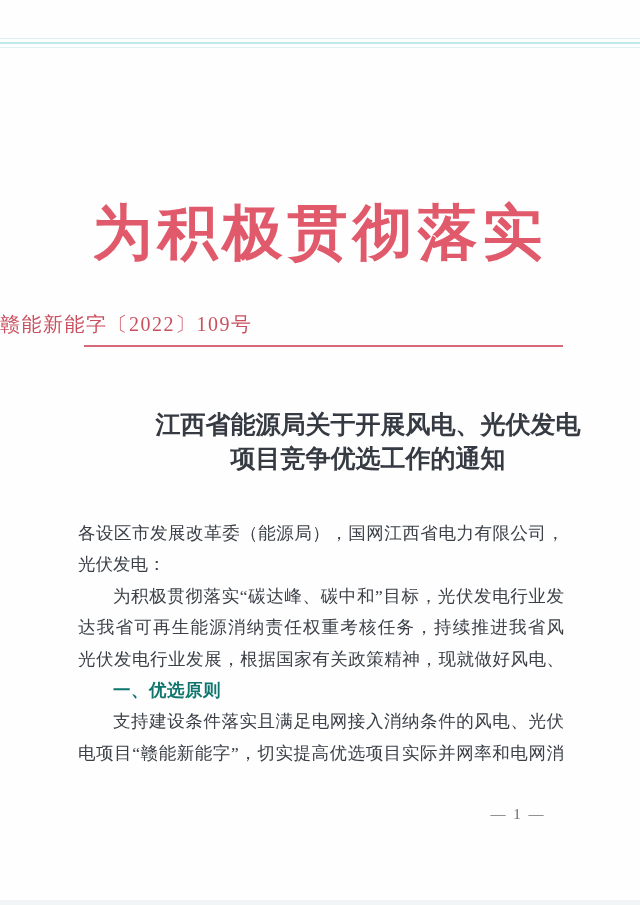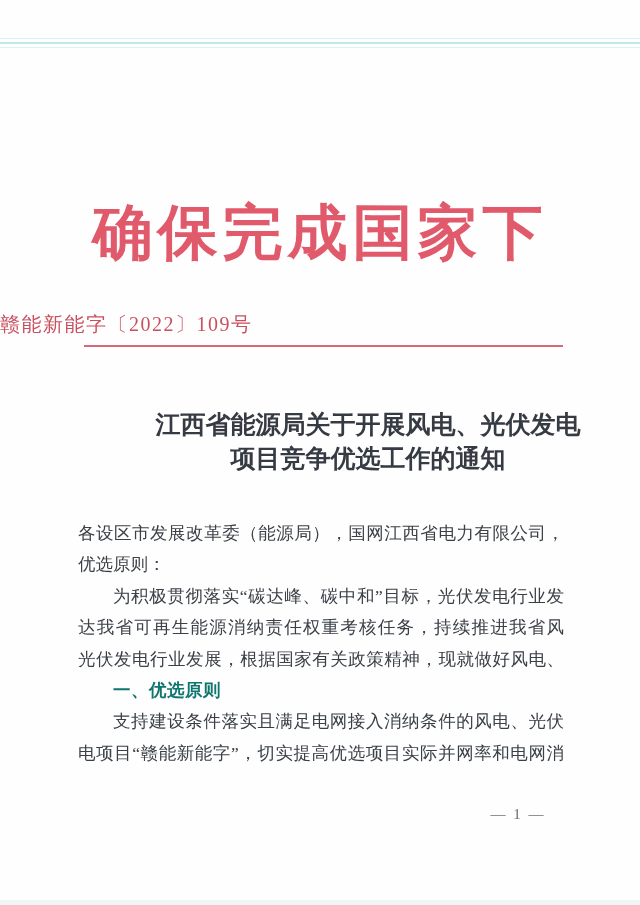--- a/index.html
+++ b/index.html
@@ -122,7 +122,7 @@
   <div class="scanline scanline-2"></div>
   <div class="scanline scanline-3"></div>
 
-  <h1 class="masthead">确保完成国家下</h1>
+  <h1 class="masthead">为积极贯彻落实</h1>
 
   <div class="docnum">赣能新能字〔2022〕109号</div>
 

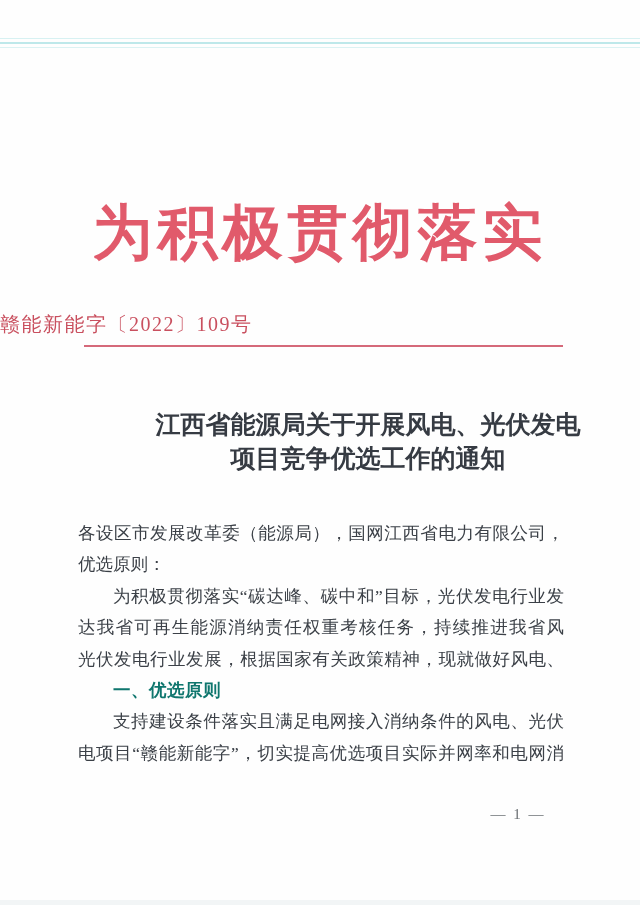--- a/index.html
+++ b/index.html
@@ -135,7 +135,7 @@
 
   <div class="bodytext">
     <div class="bline fill">各设区市发展改革委（能源局），国网江西省电力有限公司，各</div>
-    <div class="bline">优选原则：</div>
+    <div class="bline">光伏发电：</div>
     <div class="bline fill indent">为积极贯彻落实“碳达峰、碳中和”目标，光伏发电行业发展</div>
     <div class="bline fill">达我省可再生能源消纳责任权重考核任务，持续推进我省风电、</div>
     <div class="bline fill">光伏发电行业发展，根据国家有关政策精神，现就做好风电、光</div>

